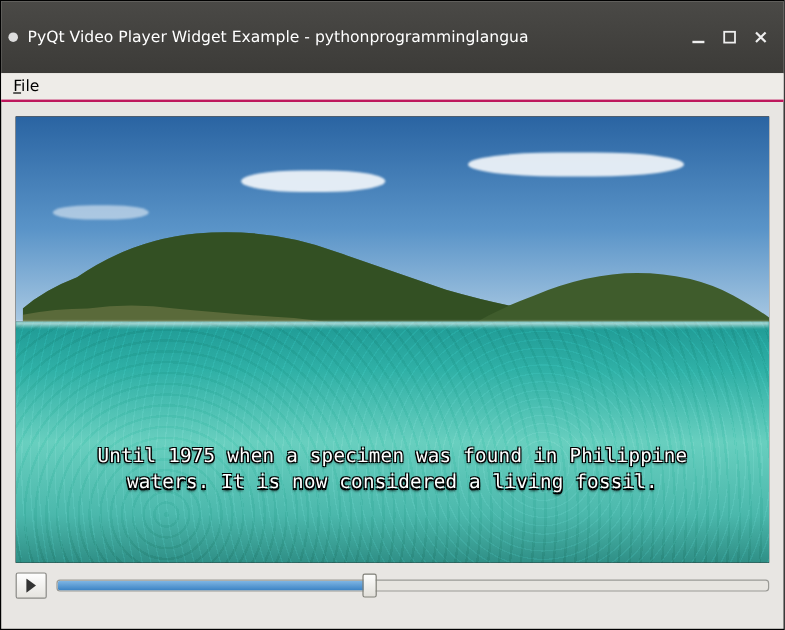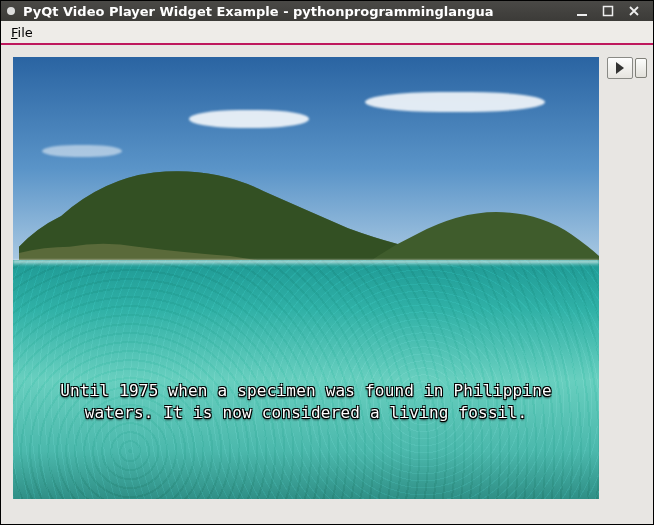--- a/index.html
+++ b/index.html
@@ -4,7 +4,7 @@
 <style>
   html,body{margin:0;padding:0;width:654px;height:525px;font-family:"DejaVu Sans","Liberation Sans",sans-serif;background:#000;overflow:hidden}
   .window{width:654px;height:525px;background:#e8e6e3;display:flex;flex-direction:column;border:1px solid #000;box-sizing:border-box}
-  .titlebar{height:20px;background:linear-gradient(#4a4946,#3c3b38);display:flex;align-items:center;color:#fff;font-weight:bold;font-size:13px;padding:0 6px;flex:none}
+  .titlebar{height:36px;background:linear-gradient(#4a4946,#3c3b38);display:flex;align-items:center;color:#fff;font-weight:normal;font-size:13px;padding:12px 6px;flex:none}
   .tb-dot{width:8px;height:8px;border-radius:50%;background:#ddd;margin-right:8px;flex:none}
   .tb-title{flex:1;overflow:hidden;white-space:nowrap}
   .tb-btns{display:flex;gap:0;flex:none}

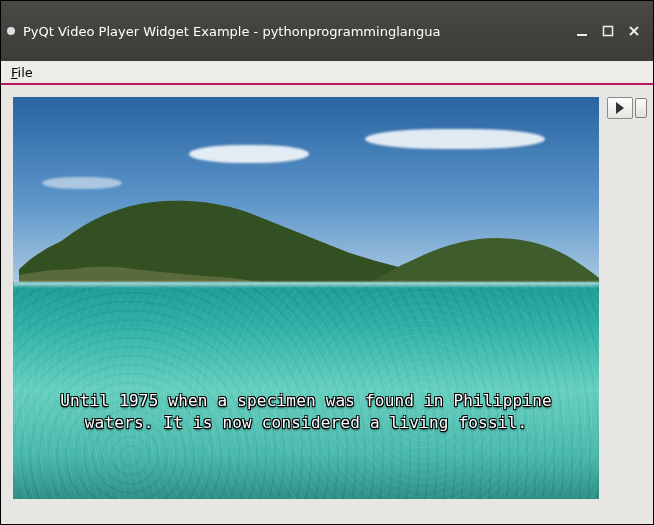--- a/index.html
+++ b/index.html
@@ -13,7 +13,7 @@
   .menubar{height:22px;background:#eeece8;display:flex;align-items:center;font-size:13px;padding:0 4px;flex:none;border-bottom:2px solid #be185d}
   .menu-item{padding:1px 6px;cursor:pointer}
   .menu-item u{text-decoration:underline}
-  .client{flex:1;display:flex;flex-direction:row;padding:12px 12px 25px 12px;gap:8px;min-height:0}
+  .client{flex:1;display:flex;flex-direction:column;padding:12px 12px 25px 12px;gap:8px;min-height:0}
   .video{flex:1;background:#000;position:relative;overflow:hidden;min-height:0}
   .frame{position:absolute;inset:0}
   .sky{position:absolute;left:0;right:0;top:0;height:46%;background:linear-gradient(#2a64a2 0%,#5a94c8 55%,#a8c8e2 100%)}

